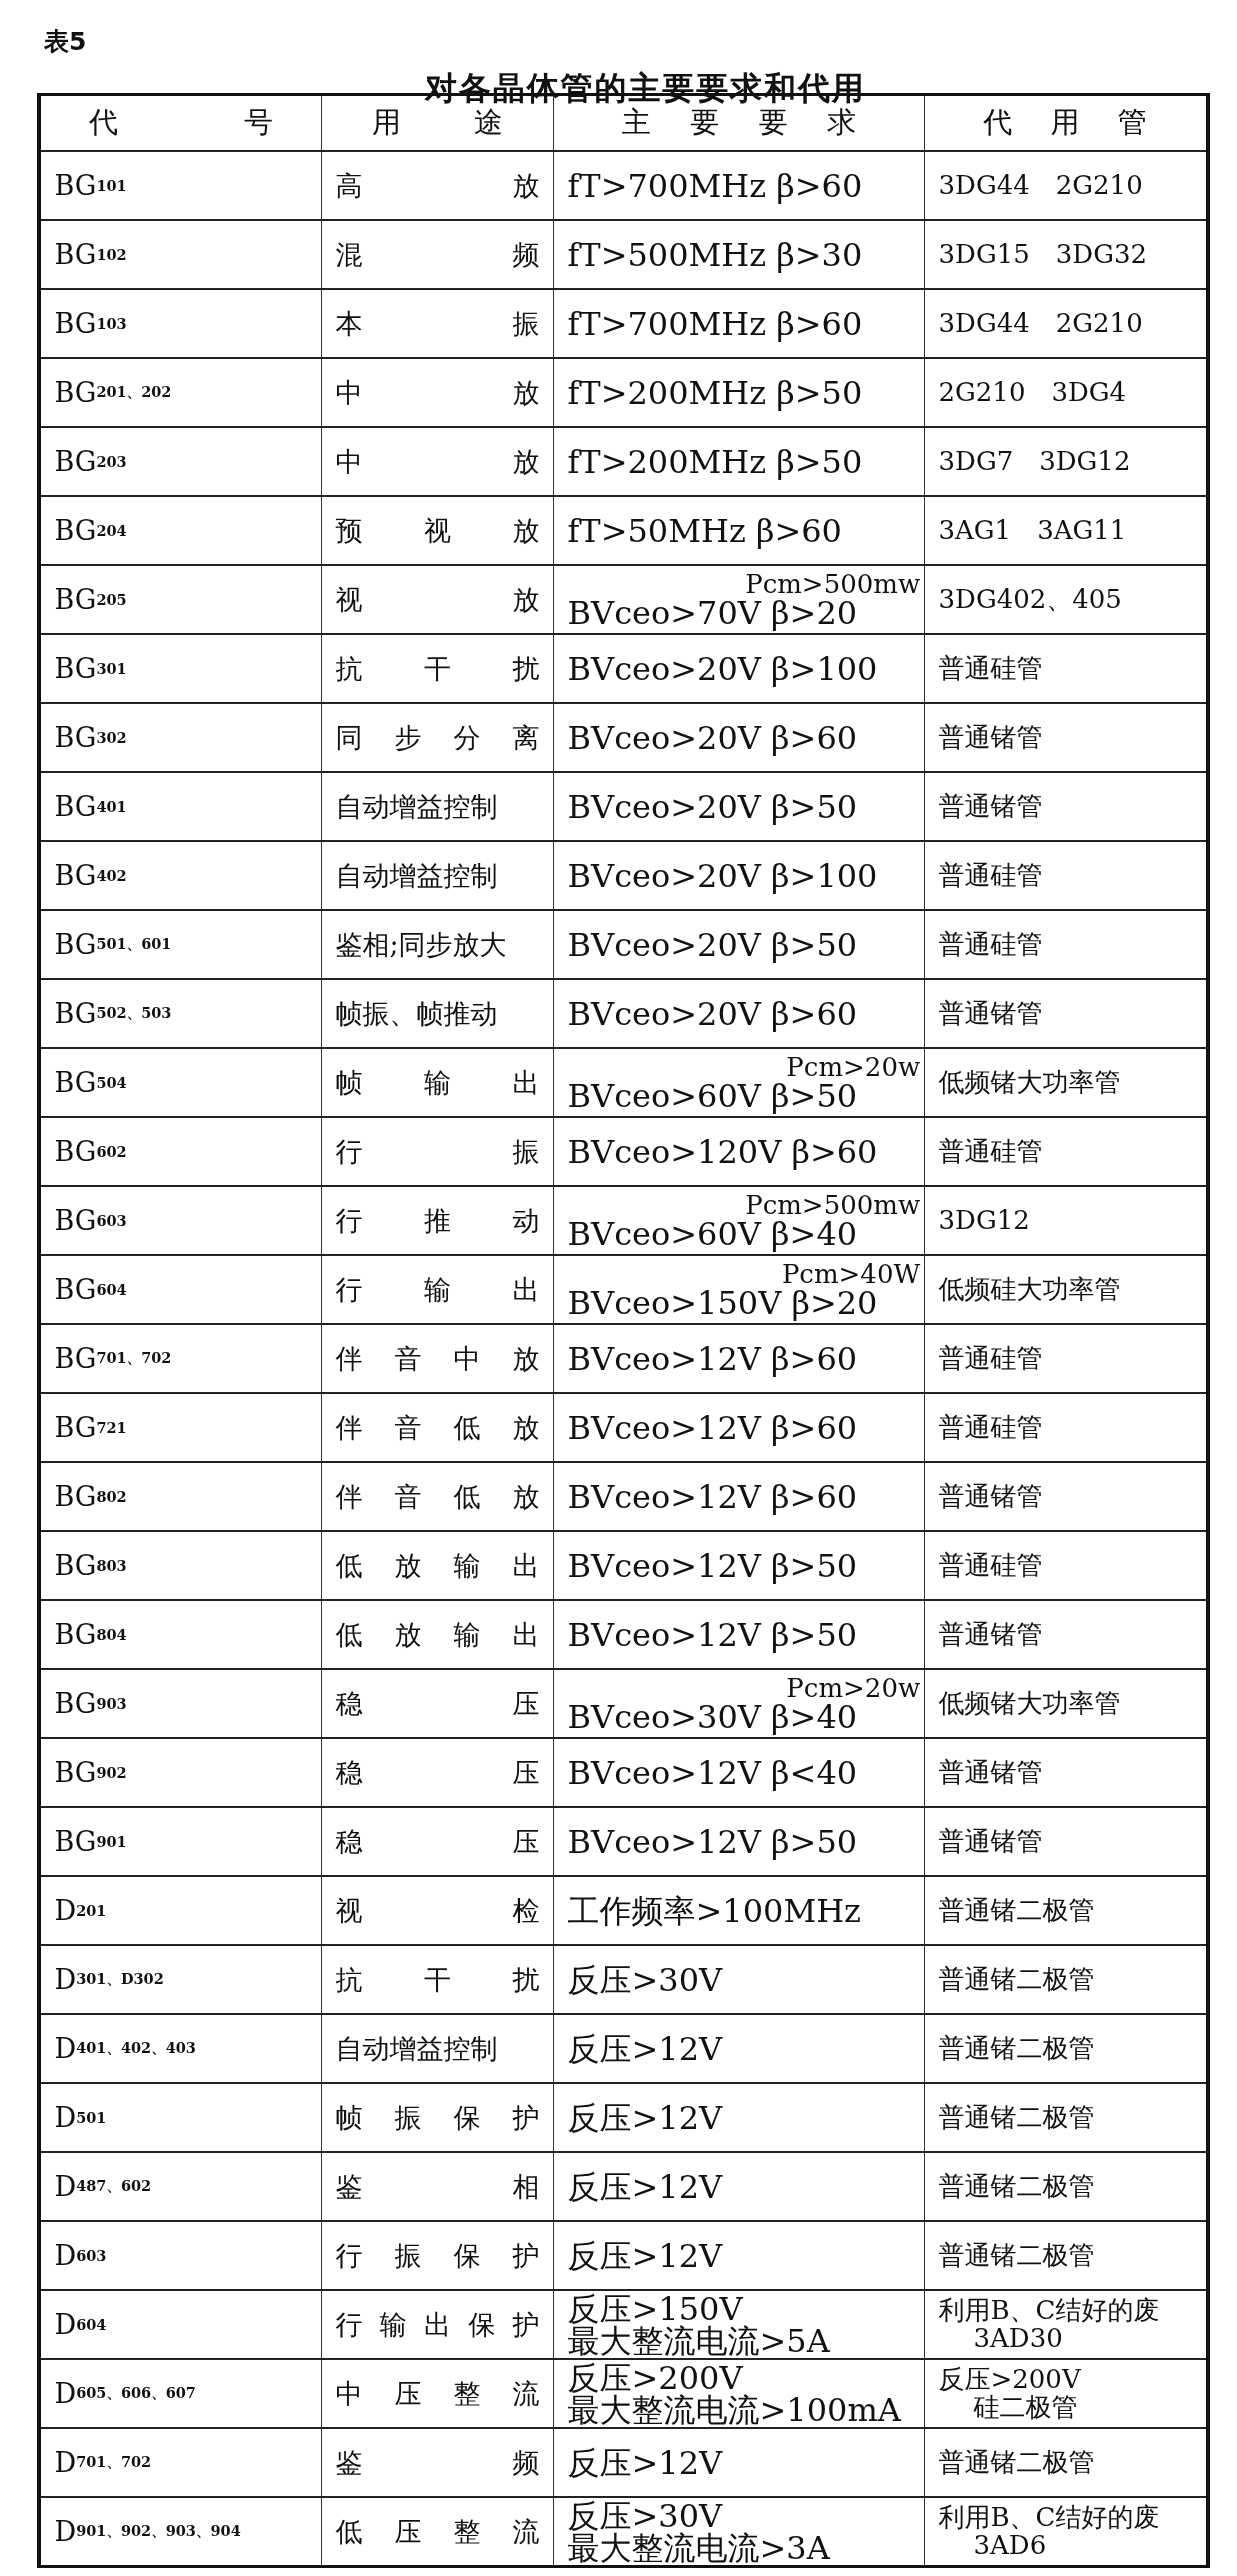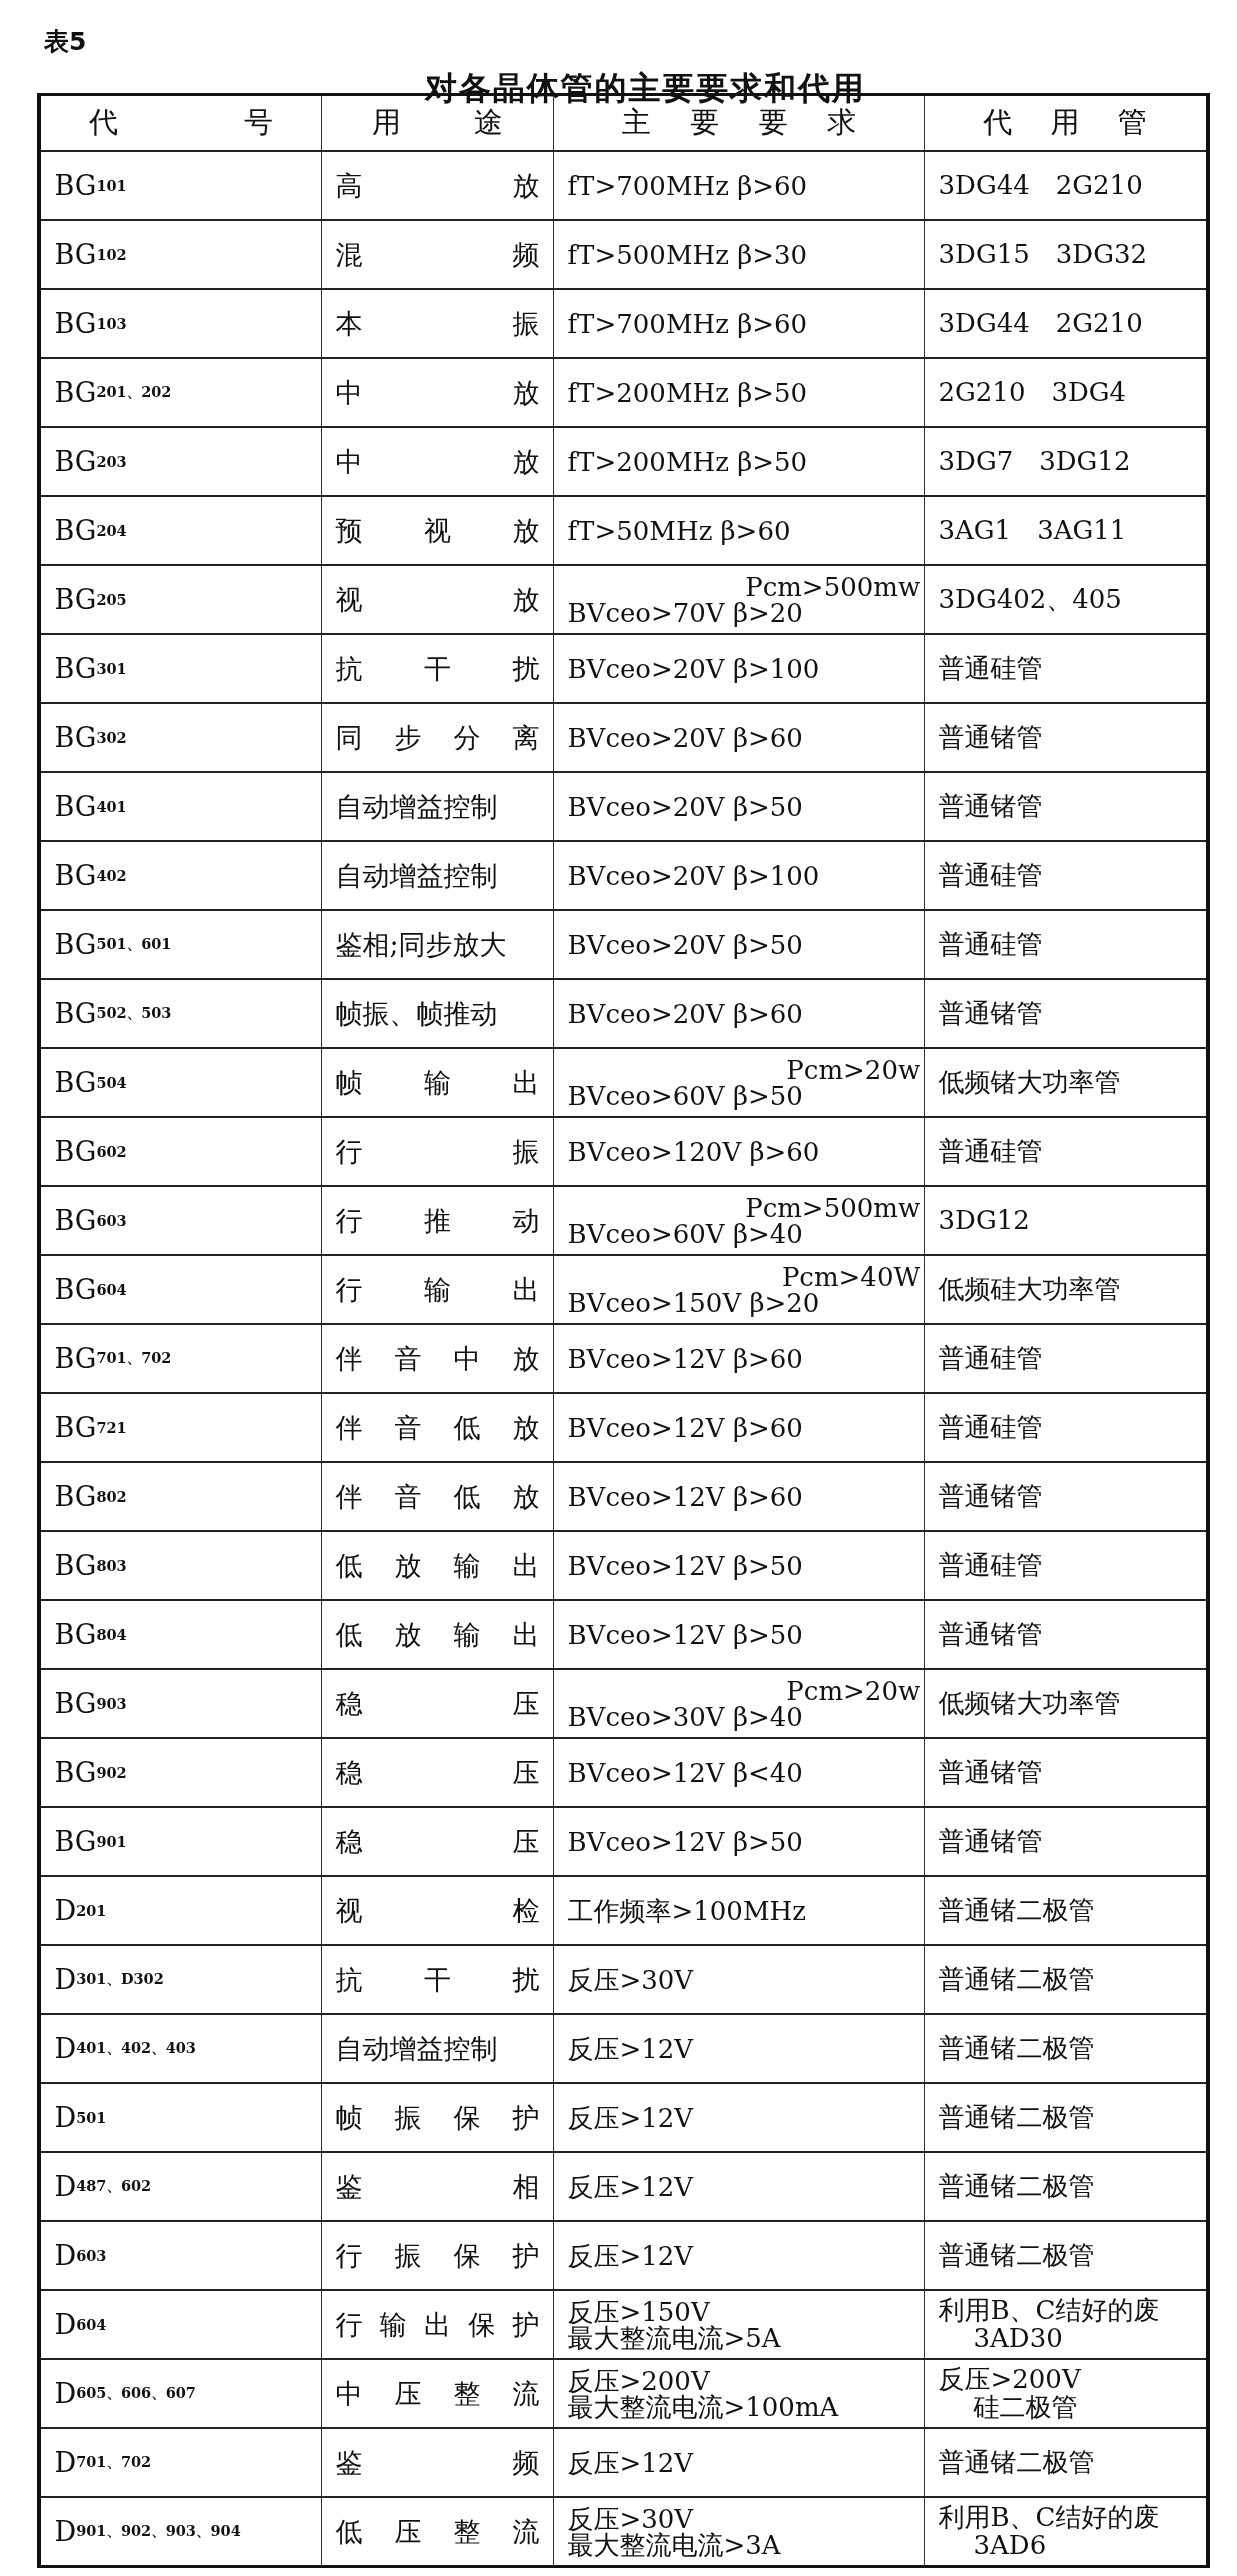--- a/index.html
+++ b/index.html
@@ -21,7 +21,7 @@
   .use-text { display: flex; width: 100%; justify-content: space-between; }
   .req { display: flex; flex-direction: column; justify-content: center; width: 100%; line-height: 1; }
   .req .line1-right { text-align: right; font-size: 26px; margin-right: -9.7px; }
-  .req .line { font-size: 26px; }
+  .req .line { font-size: 32px; }
   .rep { display: flex; flex-direction: column; justify-content: center; line-height: 1.05; font-size: 26px; }
   .rep .indent { padding-left: 35px; }
 </style>

